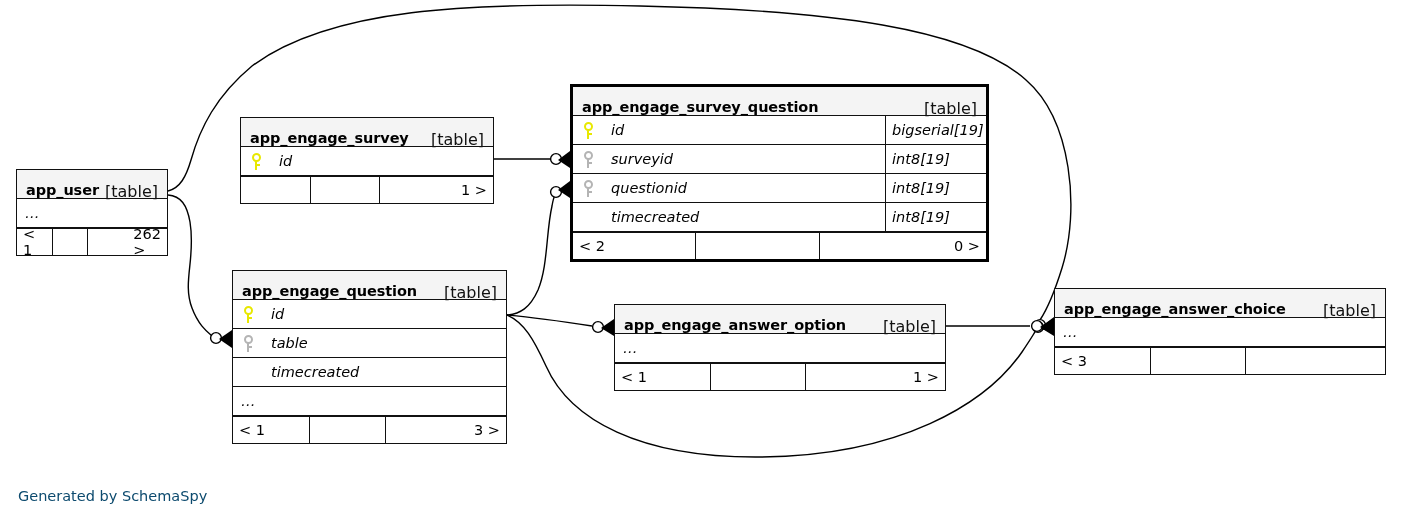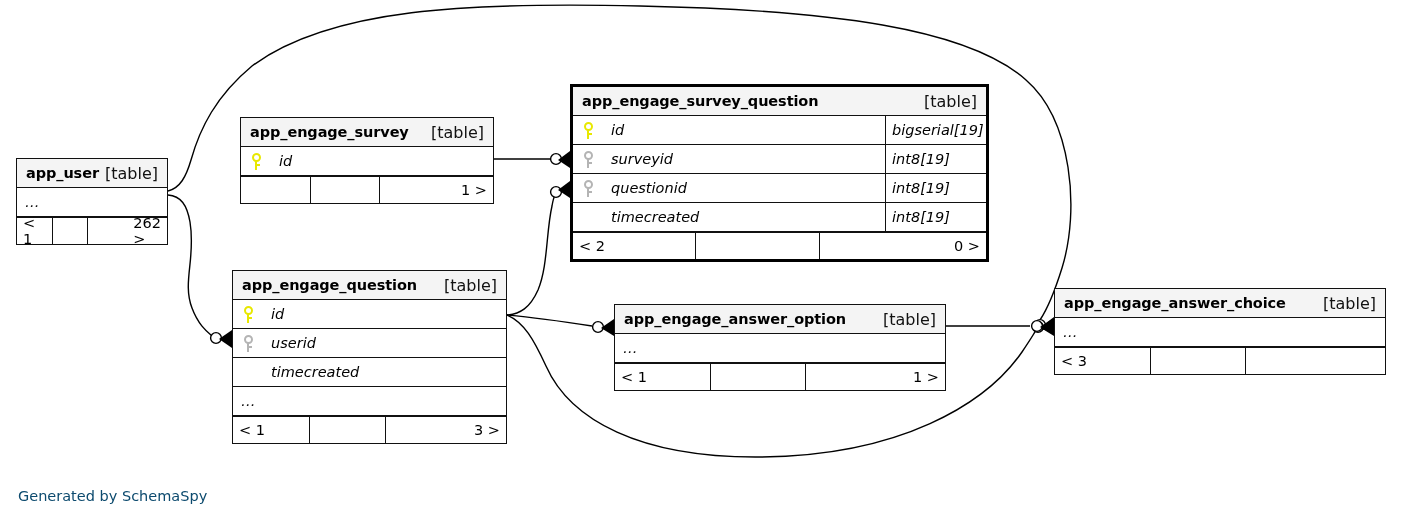--- a/index.html
+++ b/index.html
@@ -24,7 +24,7 @@
 
   .tbl .hdr{
     background:#f4f4f4;border-bottom:1.6px solid #111;
-    height:29px;display:flex;align-items:center;
+    height:29px;display:flex;
     padding:12px 9px;box-sizing:border-box;white-space:nowrap;
   }
   .tbl .hdr .tname{font-weight:bold;font-size:14.5px;letter-spacing:-0.1px;}

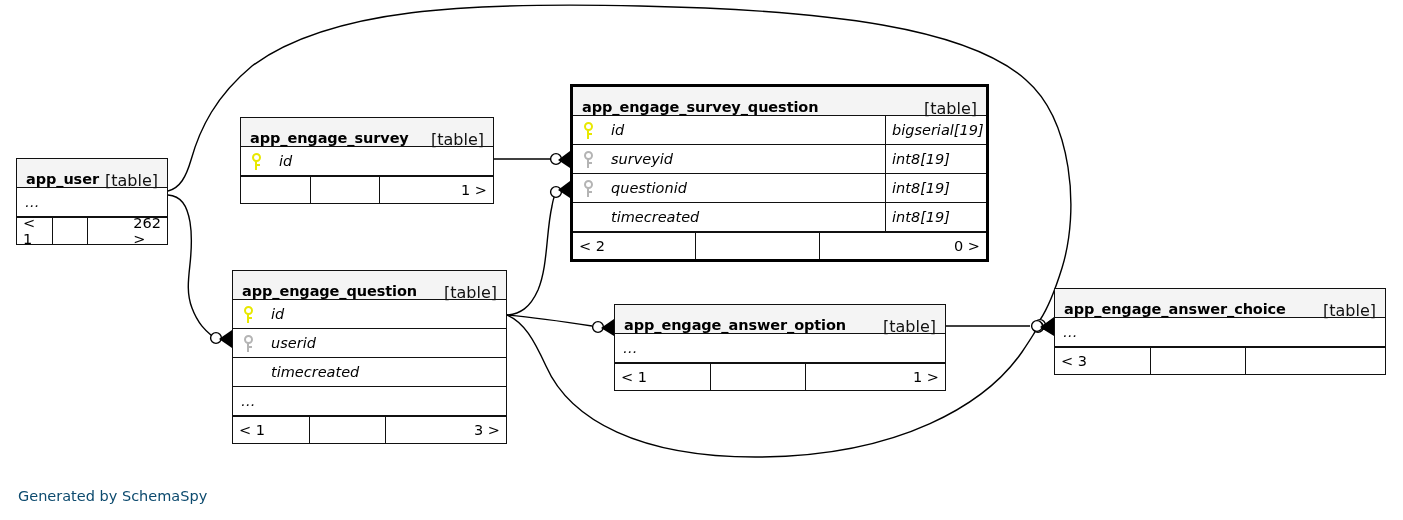--- a/index.html
+++ b/index.html
@@ -122,7 +122,7 @@
   </svg>
 
   <div id="tables-host">
-      <div class="tbl" style="left: 16px; top: 158px; width: 152px;">
+      <div class="tbl" style="left: 16px; top: 169px; width: 152px;">
         <div class="hdr">
           <span class="tname">app_user</span>
           <span class="ttype">[table]</span>

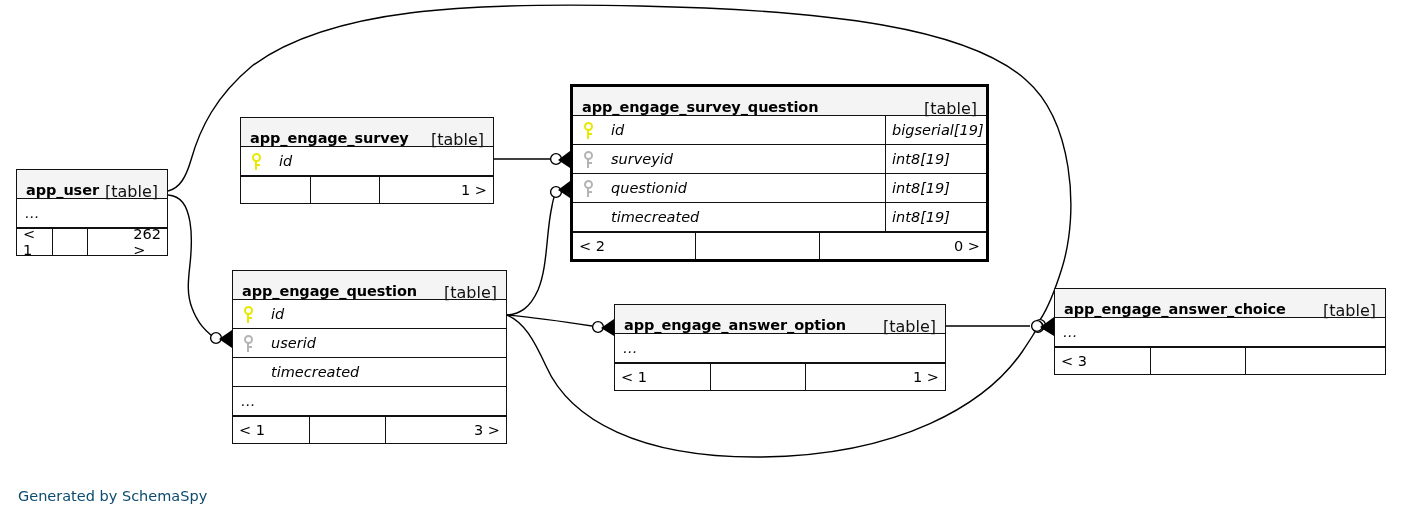--- a/index.html
+++ b/index.html
@@ -227,7 +227,7 @@
               <span class="tooth"></span>
             </span>
           </div>
-          <div class="cname">userid</div>
+          <div class="cname">table</div>
         </div>
         <div class="row">
           <div class="keycell"></div>

